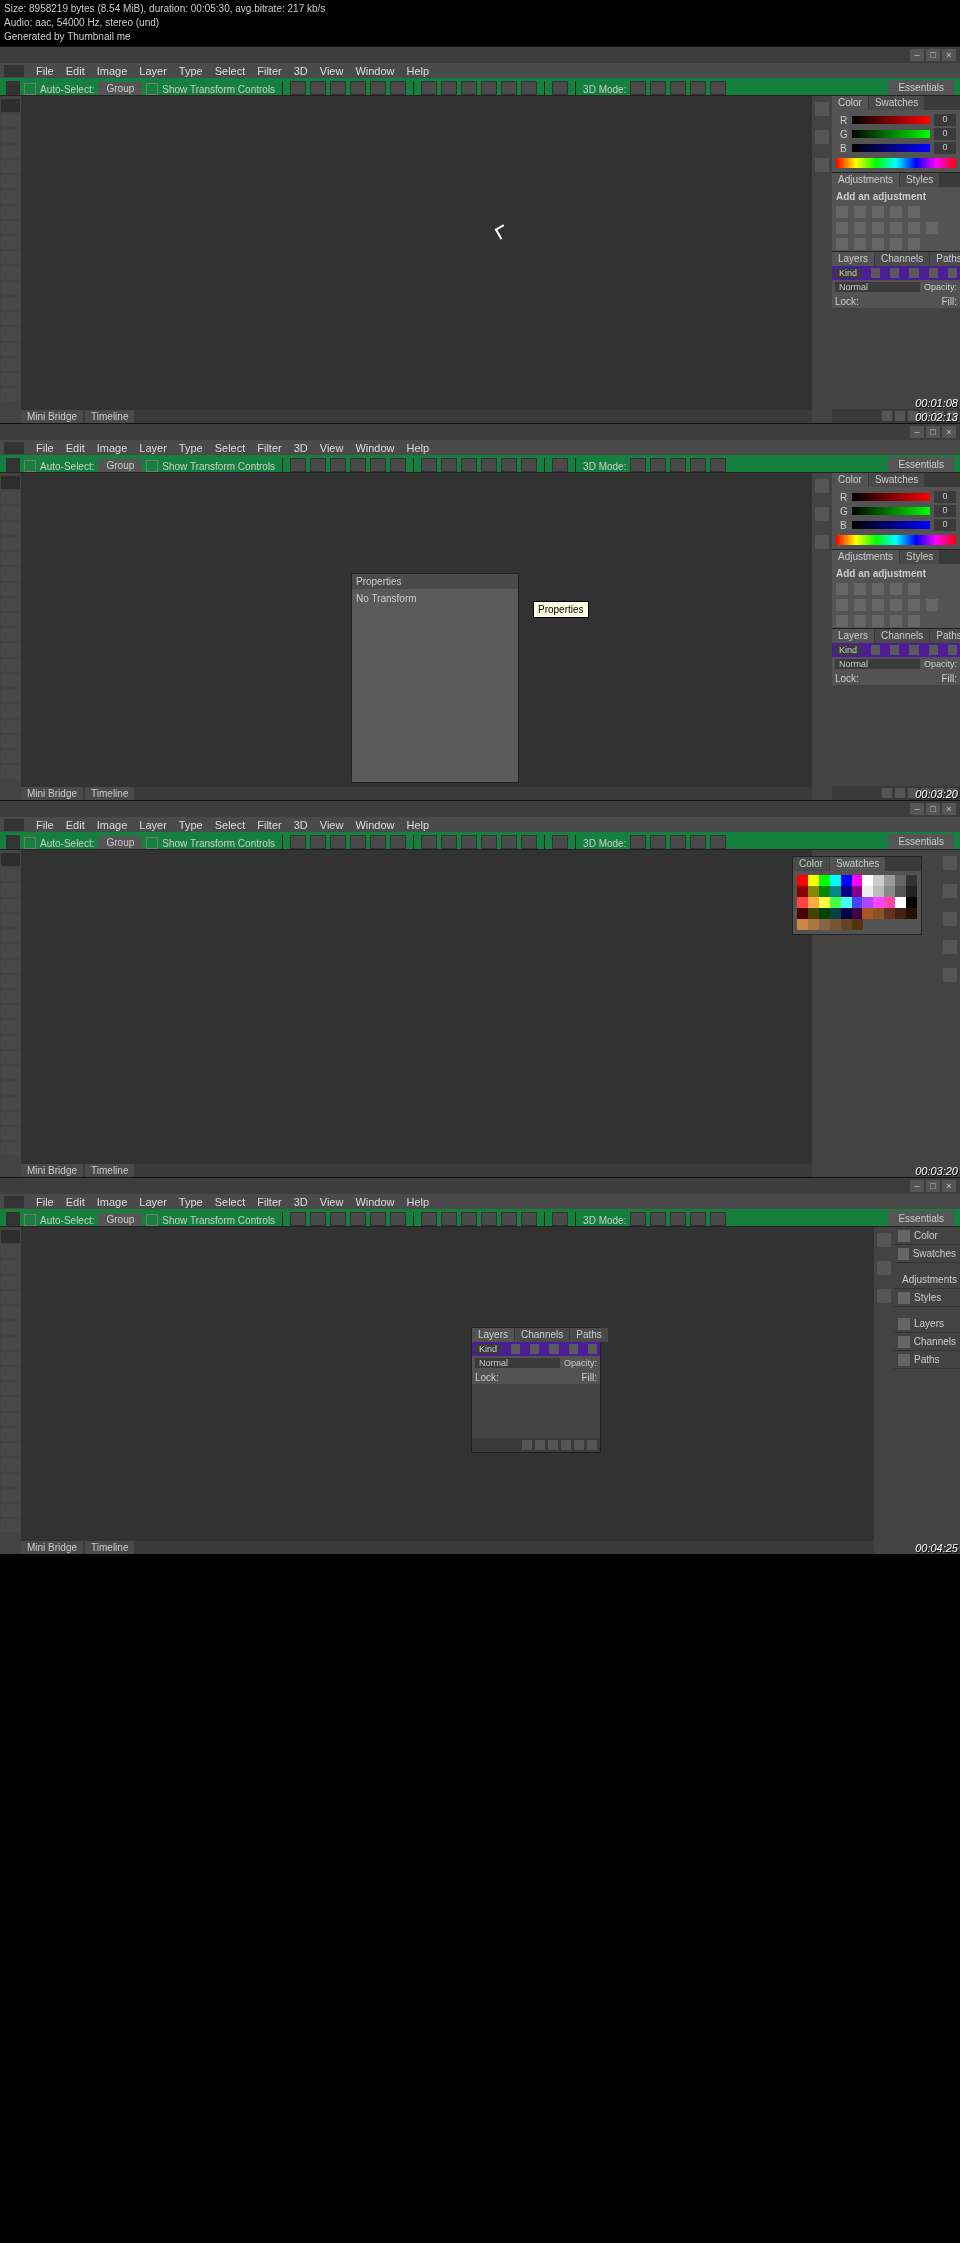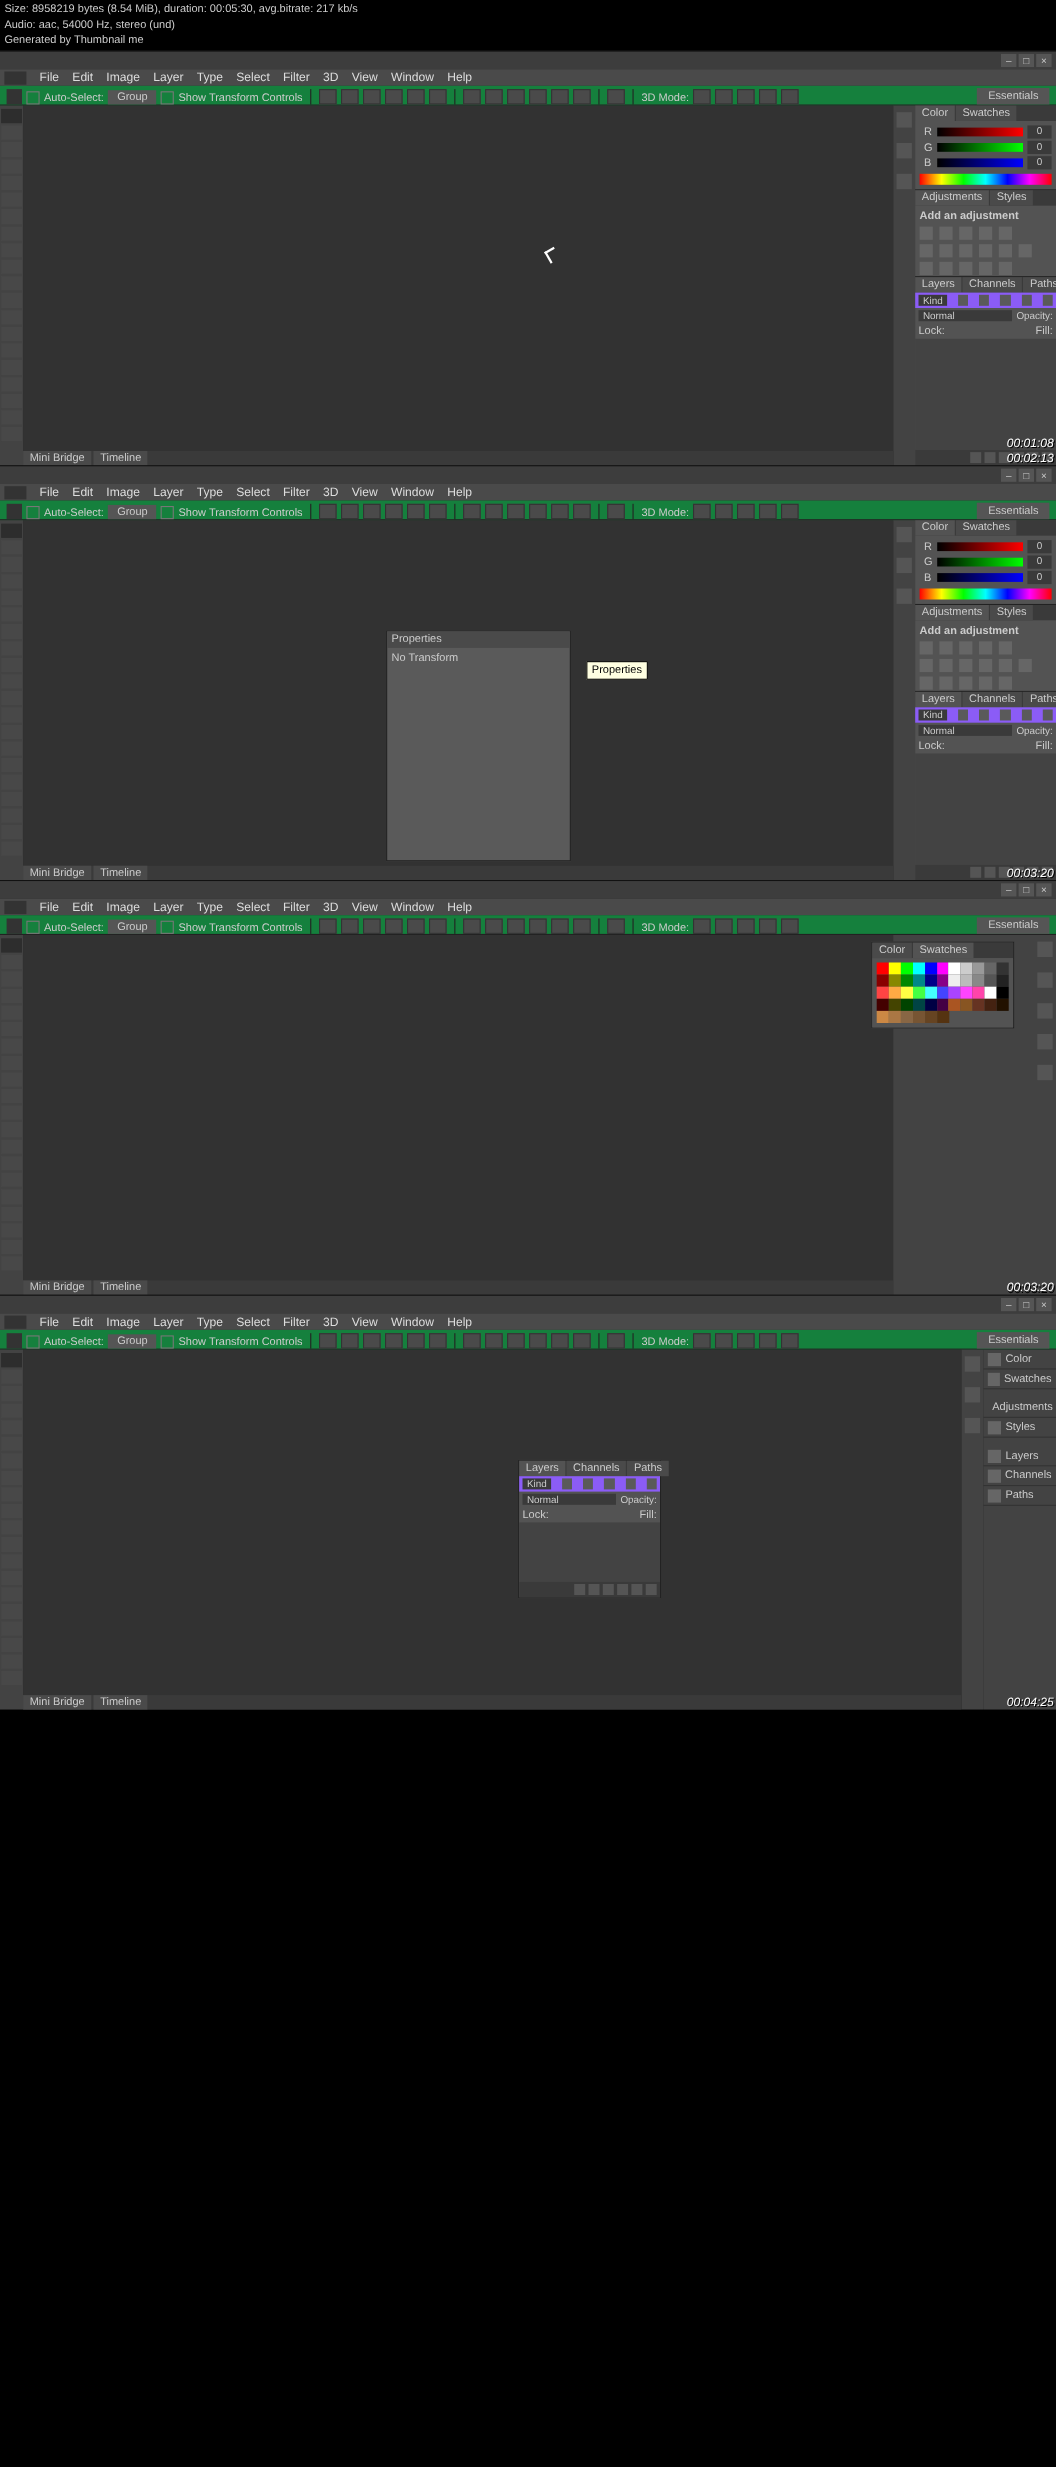--- a/index.html
+++ b/index.html
@@ -47,7 +47,7 @@
 .adjpanel .iconrow{display:flex;gap:6px;margin-bottom:4px}
 .adjpanel .ic{width:12px;height:12px;background:#666}
 .layerspanel{background:#535353;flex:1;display:flex;flex-direction:column}
-.layerspanel .filterrow{height:14px;background:#8b5cf6;display:flex;align-items:center;padding:0 3px;gap:10px}
+.layerspanel .filterrow{height:14px;background:#4c1d95;display:flex;align-items:center;padding:0 3px;gap:10px}
 .layerspanel .filterrow .sel{background:#3a3a3a;padding:0 4px;font-size:9px}
 .layerspanel .filterrow .ic{width:10px;height:10px;background:#5a5a5a}
 .layerspanel .blendrow{height:14px;display:flex;align-items:center;padding:0 3px;gap:4px}

